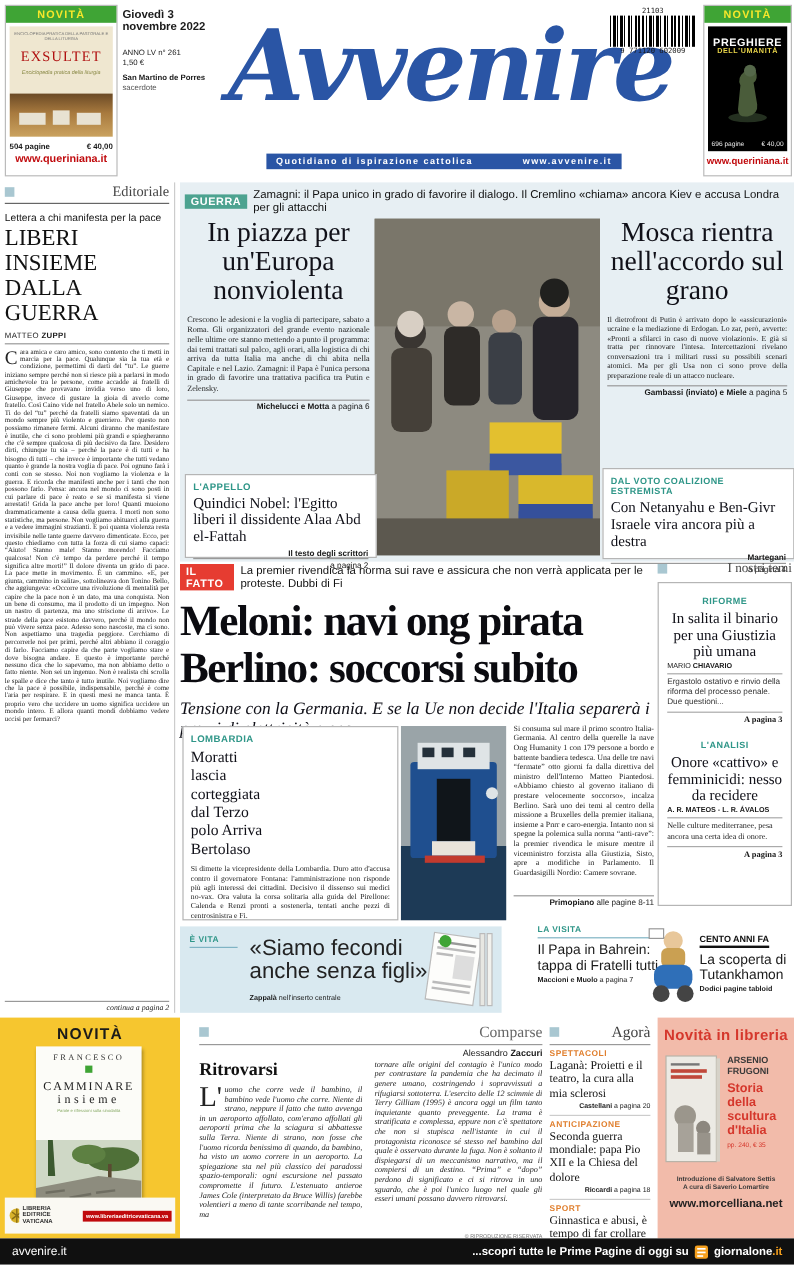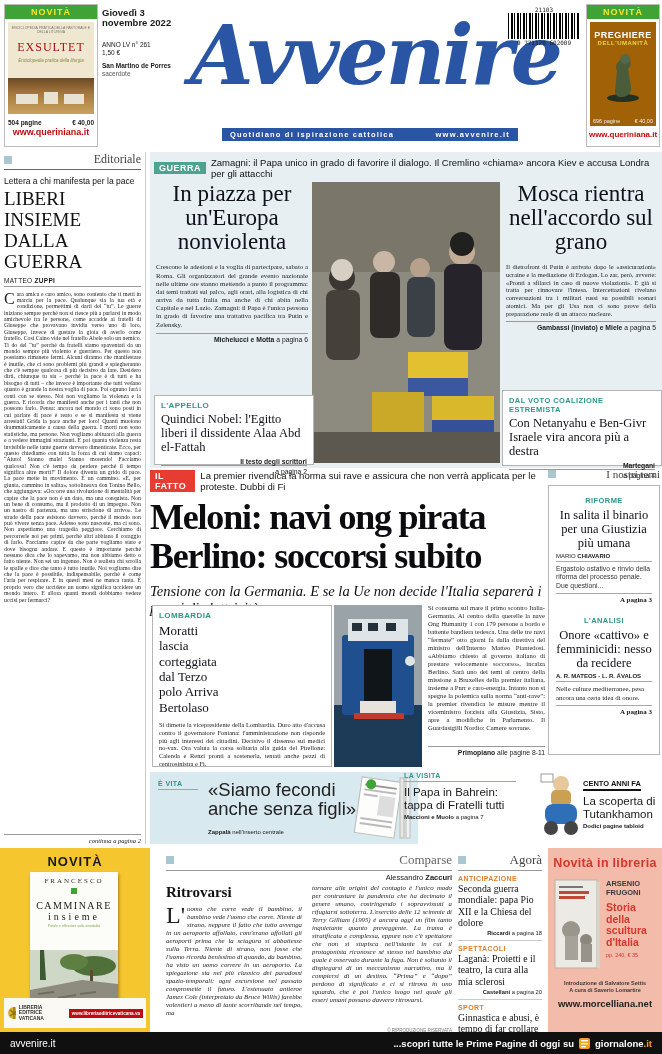--- a/index.html
+++ b/index.html
@@ -33,7 +33,7 @@
            display:flex;justify-content:space-between;align-items:center;padding:2px 8px;}
   .barcode{height:26px;background:repeating-linear-gradient(90deg,#000 0 1px,#fff 1px 3px,#000 3px 5px,#fff 5px 6px);}
   .barcode-digits{font-family:"DejaVu Sans Mono",monospace;font-size:6px;text-align:center;}
-  .preghiere-cover{margin:3px;background:#a16207;height:104px;position:relative;color:#fff;overflow:hidden;}
+  .preghiere-cover{margin:3px;background:#000000;height:104px;position:relative;color:#fff;overflow:hidden;}
   .preghiere-t1{font-size:9px;font-weight:bold;text-align:center;margin-top:8px;letter-spacing:.5px;}
   .preghiere-t2{font-size:6px;font-weight:bold;color:#e8d44a;text-align:center;letter-spacing:.5px;}
   .preghiere-foot{position:absolute;bottom:2px;left:3px;right:3px;display:flex;

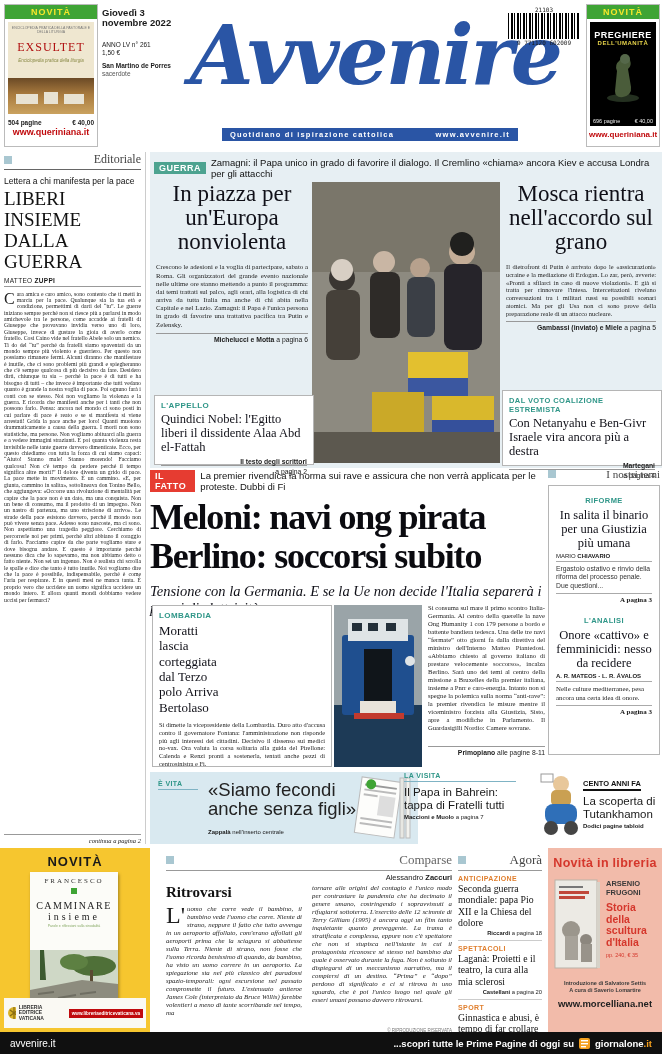--- a/index.html
+++ b/index.html
@@ -331,7 +331,7 @@
     </svg>
   </div>
 
-  <div class="abs" style="left:404px;top:772px;width:112px;">
+  <div class="abs" style="left:448px;top:772px;width:112px;">
     <div class="mini-lab" style="border-bottom:1px solid #7fb3c4;padding-bottom:2px;">LA VISITA</div>
     <div class="mini-hl" style="margin-top:4px;">Il Papa in Bahrein: tappa di Fratelli tutti</div>
     <div class="mini-by">

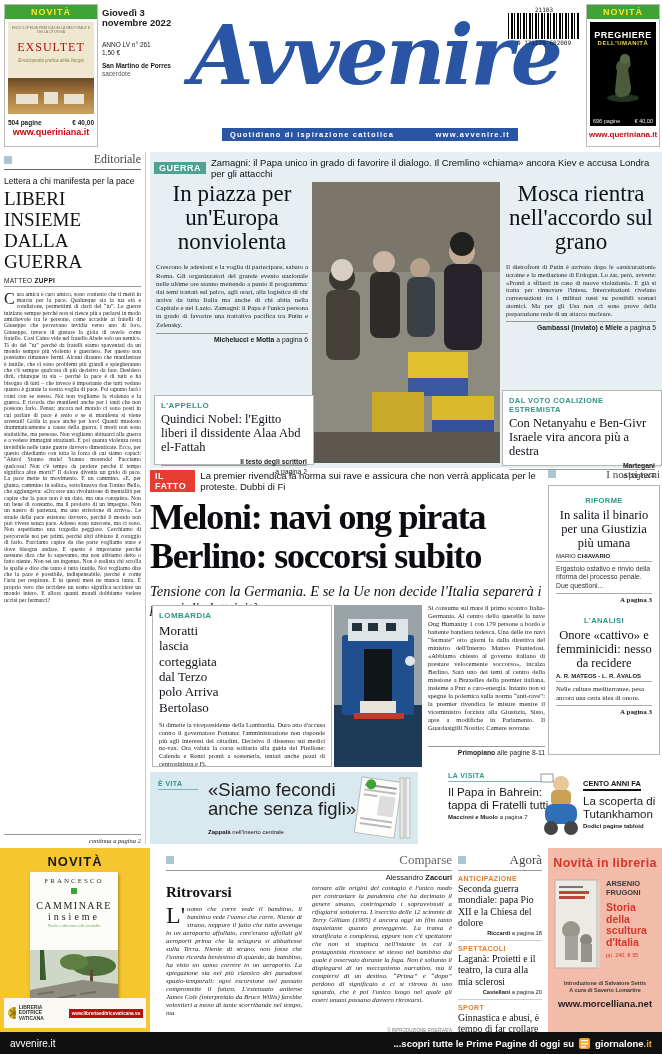--- a/index.html
+++ b/index.html
@@ -431,14 +431,14 @@
       <span class="sec-title" style="font-size:13px;color:#444;">Agorà</span>
     </div>
     <div class="agora-item">
+      <div class="lab-orange">SPETTACOLI</div>
+      <div class="agora-hl">Laganà: Proietti e il teatro, la cura alla mia sclerosi</div>
+      <div class="agora-by"><span class="b">Castellani</span><span> a pagina 20</span></div>
+    </div>
+    <div class="agora-item">
       <div class="lab-orange">ANTICIPAZIONE</div>
       <div class="agora-hl">Seconda guerra mondiale: papa Pio XII e la Chiesa del dolore</div>
       <div class="agora-by"><span class="b">Riccardi</span><span> a pagina 18</span></div>
-    </div>
-    <div class="agora-item">
-      <div class="lab-orange">SPETTACOLI</div>
-      <div class="agora-hl">Laganà: Proietti e il teatro, la cura alla mia sclerosi</div>
-      <div class="agora-by"><span class="b">Castellani</span><span> a pagina 20</span></div>
     </div>
     <div class="agora-item" style="border-bottom:none;">
       <div class="lab-orange">SPORT</div>

